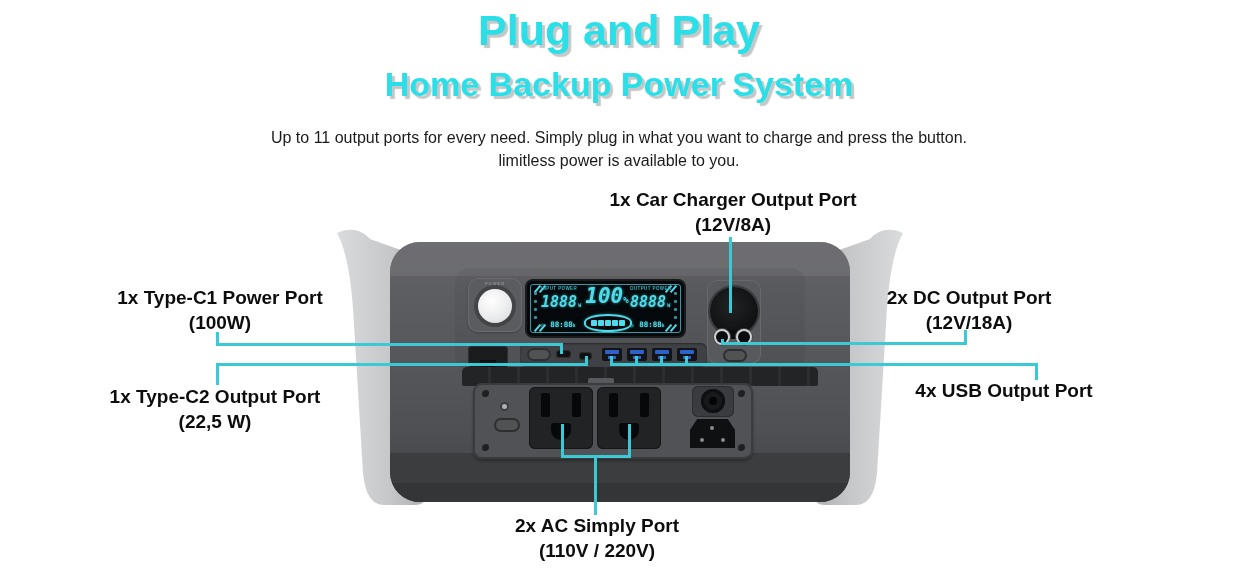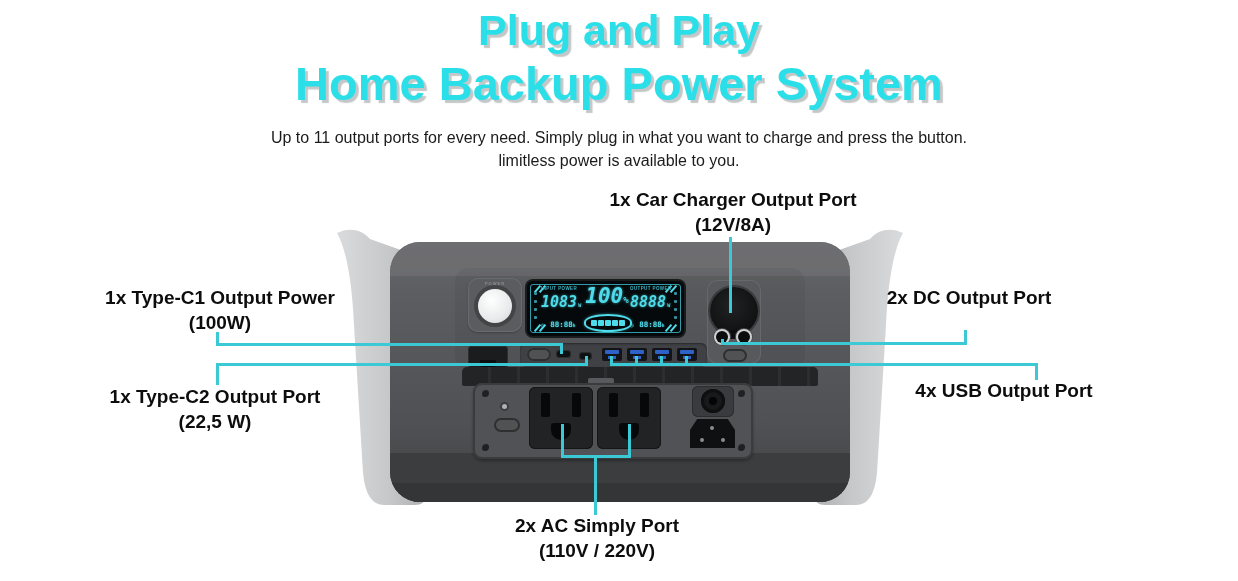--- a/index.html
+++ b/index.html
@@ -10,7 +10,7 @@
   .title{position:absolute;left:0;top:4px;width:1238px;text-align:center;color:#2bdfe8;
          font-weight:bold;}
   .title .t1{font-size:43px;line-height:53px;text-shadow:3px 3px 1px rgba(125,130,133,.45);}
-  .title .t2{font-size:47px;line-height:54px;text-shadow:3px 3px 1px rgba(125,130,133,.45);text-align:center;}
+  .title .t2{font-size:34px;line-height:54px;text-shadow:3px 3px 1px rgba(125,130,133,.45);text-align:center;}
   .subtitle{position:absolute;left:0;top:126px;width:1238px;text-align:center;color:#1b1b1b;
             font-size:16px;line-height:23px;}
 

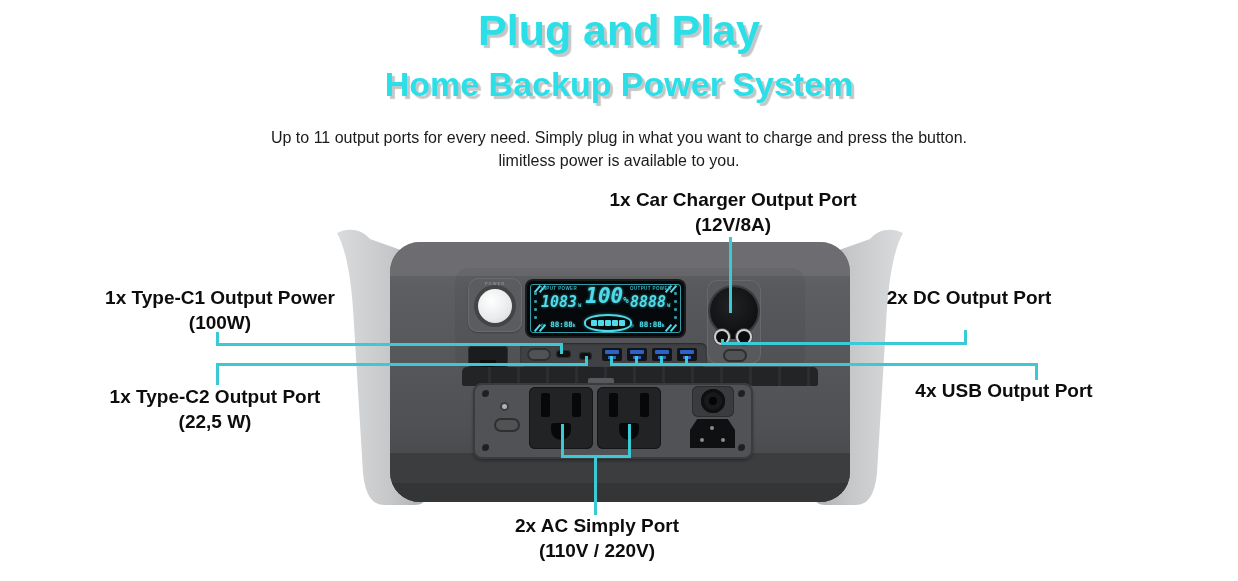--- a/index.html
+++ b/index.html
@@ -351,7 +351,7 @@
     <div>(12V/8A)</div>
   </div>
   <div class="callout" id="lbl-tc1">
-    <div>1x Type-C1 Output Power</div>
+    <div>1x Type-C1 Power Port</div>
     <div>(100W)</div>
   </div>
   <div class="callout" id="lbl-dc">

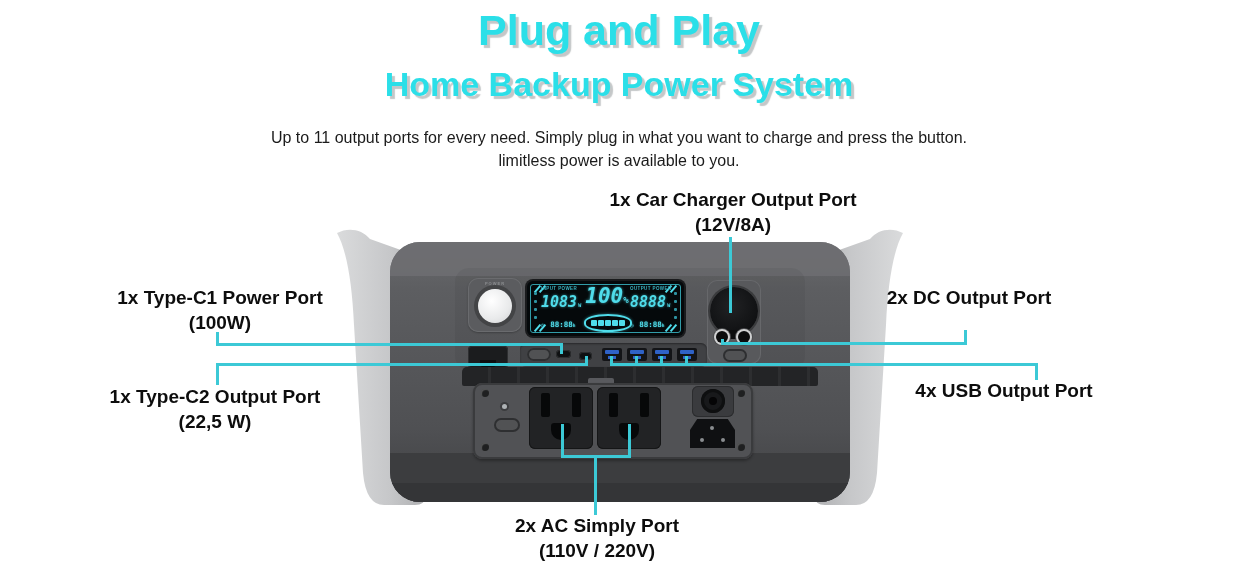--- a/index.html
+++ b/index.html
@@ -224,7 +224,7 @@
     <div class="disp-col col-in">
       <div class="disp-label">INPUT POWER</div>
       <div class="disp-value">
-        <span>1083</span><span class="unit">W</span>
+        <span>1888</span><span class="unit">W</span>
       </div>
       <div class="disp-time">
         <span class="clock">◷</span>

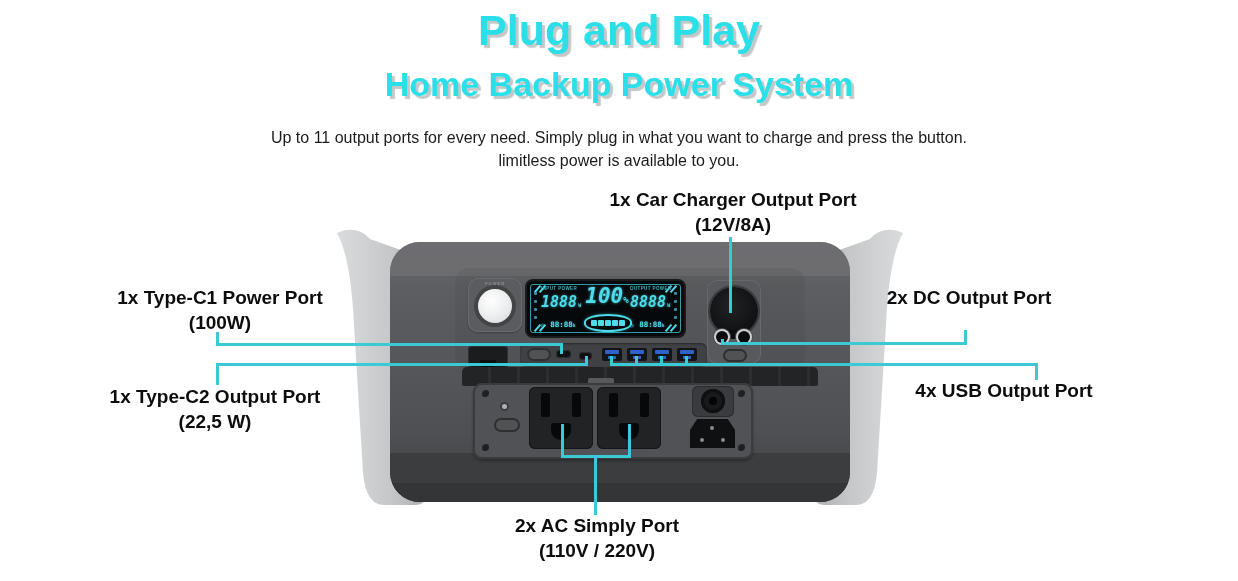--- a/index.html
+++ b/index.html
@@ -356,6 +356,7 @@
   </div>
   <div class="callout" id="lbl-dc">
     <div>2x DC Output Port</div>
+    <div>(12V/18A)</div>
   </div>
   <div class="callout" id="lbl-tc2">
     <div>1x Type-C2 Output Port</div>

